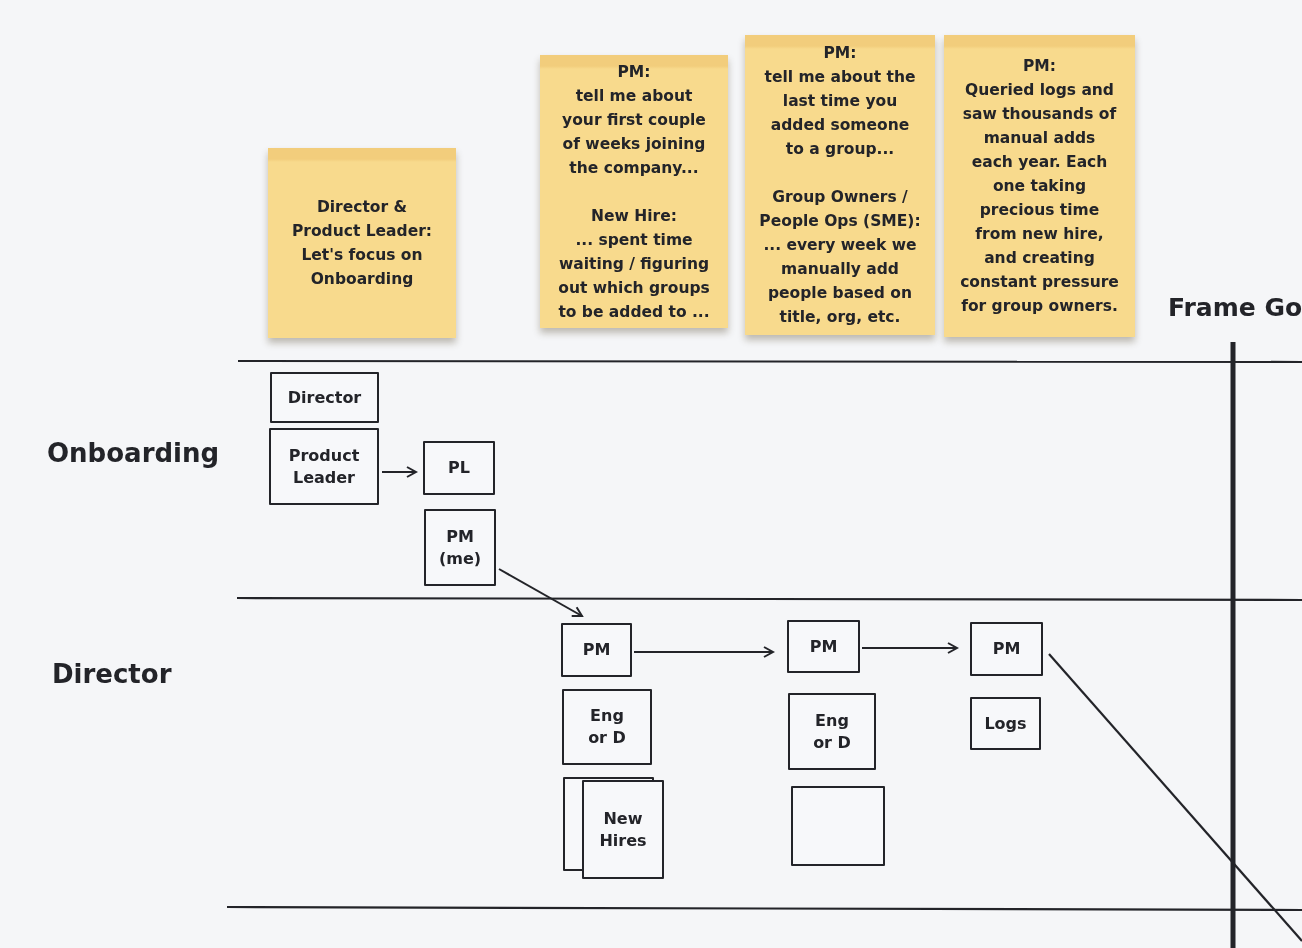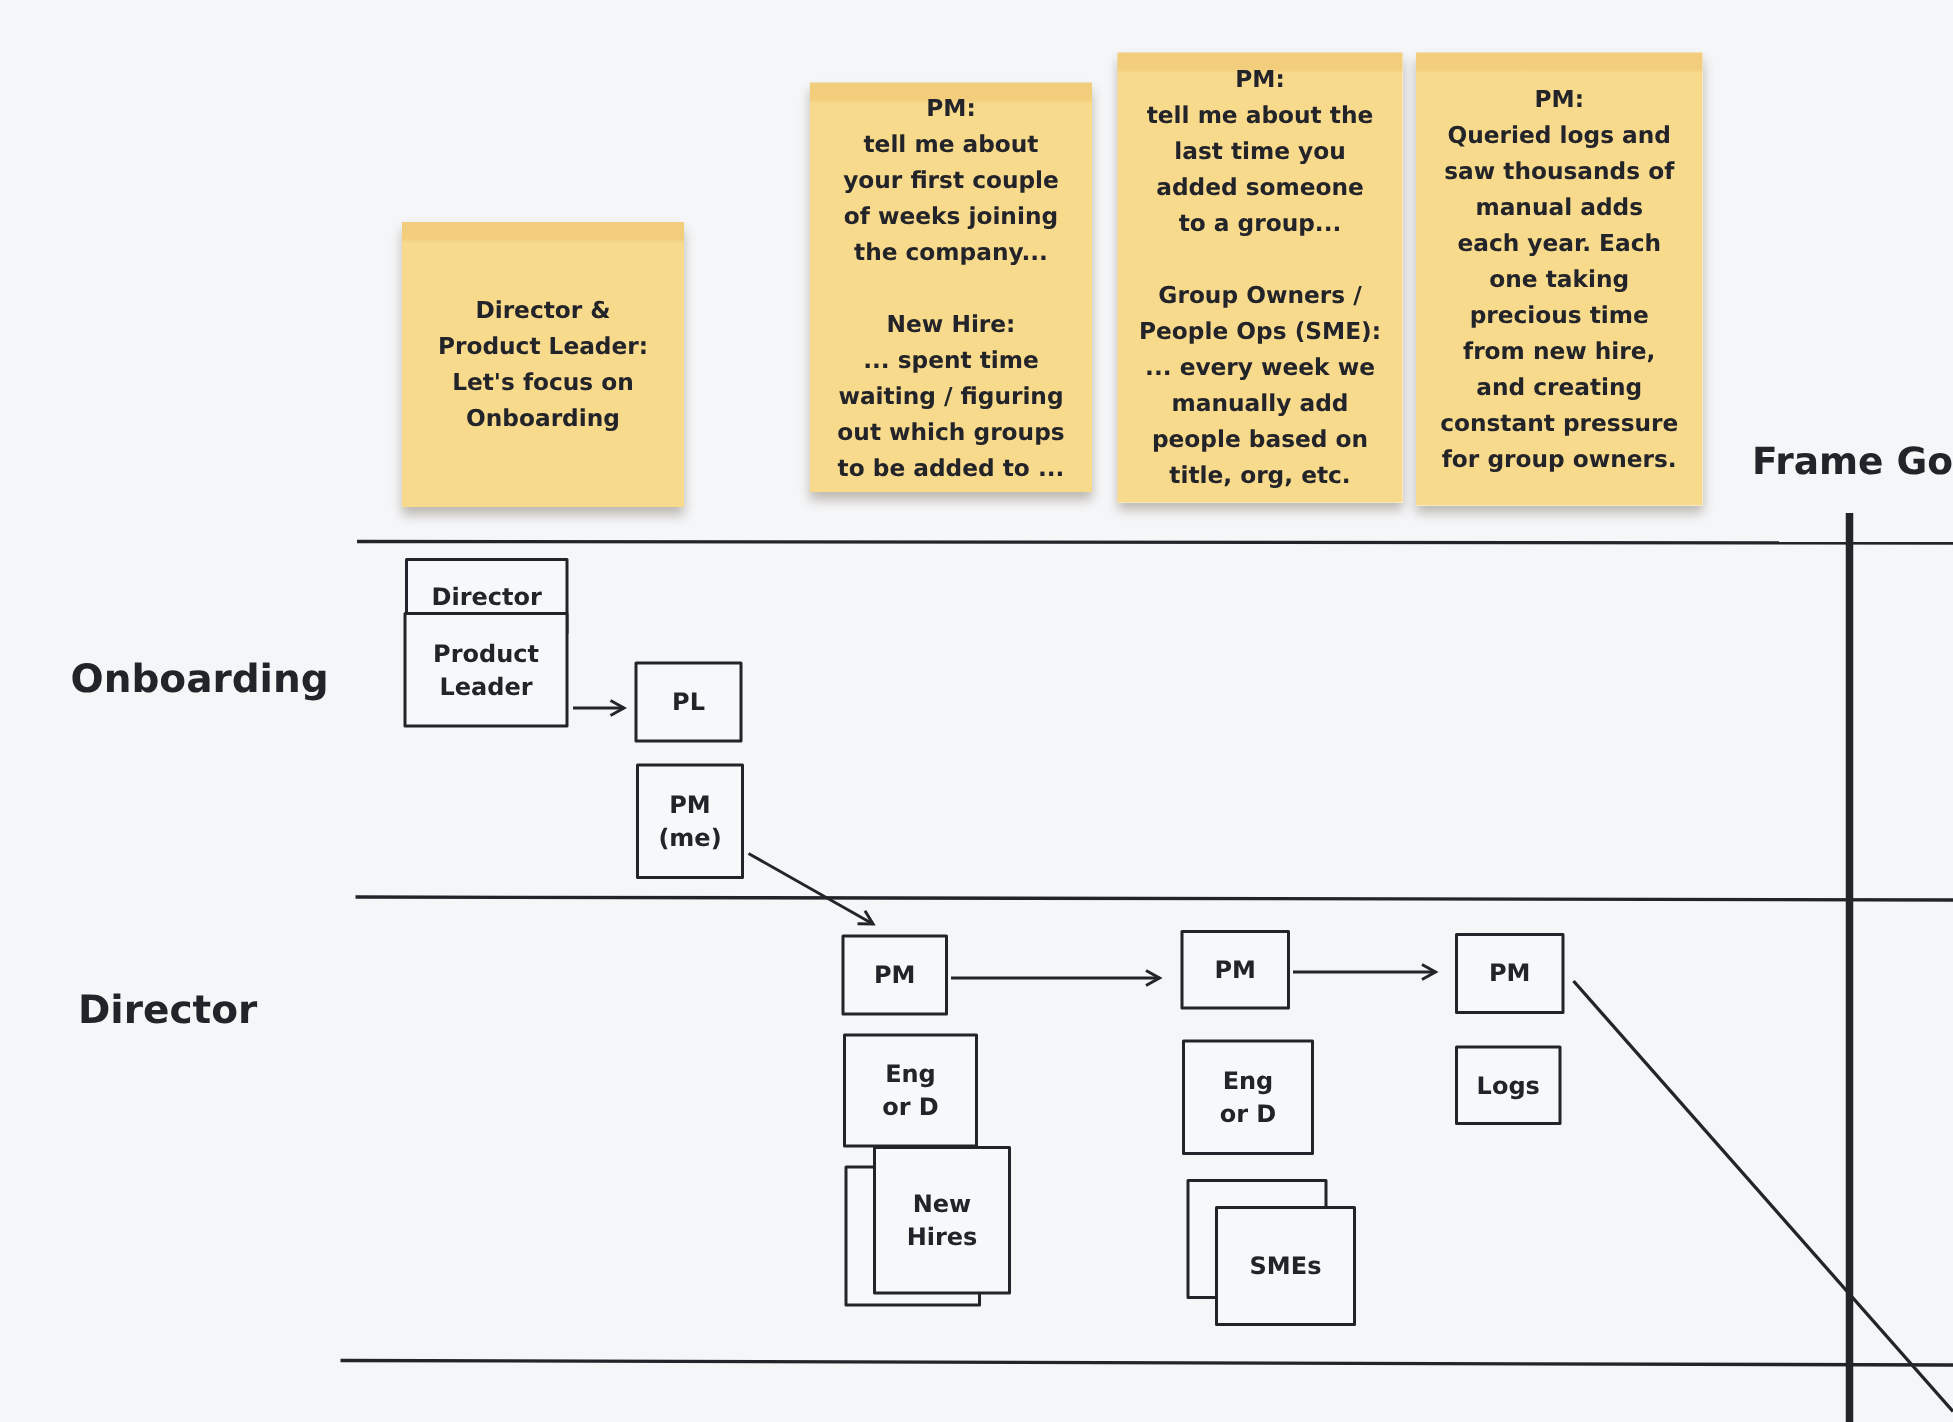--- a/index.html
+++ b/index.html
@@ -109,7 +109,7 @@
   <div class="frame-label" style="left:1168px;top:293px;">Frame Go</div>
 
   <div class="shape" style="left:270px;top:372px;width:109px;height:51px;">Director</div>
-  <div class="shape" style="left:269px;top:408px;width:110px;height:77px;">Product
+  <div class="shape" style="left:269px;top:428px;width:110px;height:77px;">Product
 Leader</div>
   <div class="shape" style="left:423px;top:441px;width:72px;height:54px;">PL</div>
   <div class="shape" style="left:424px;top:509px;width:72px;height:77px;">PM

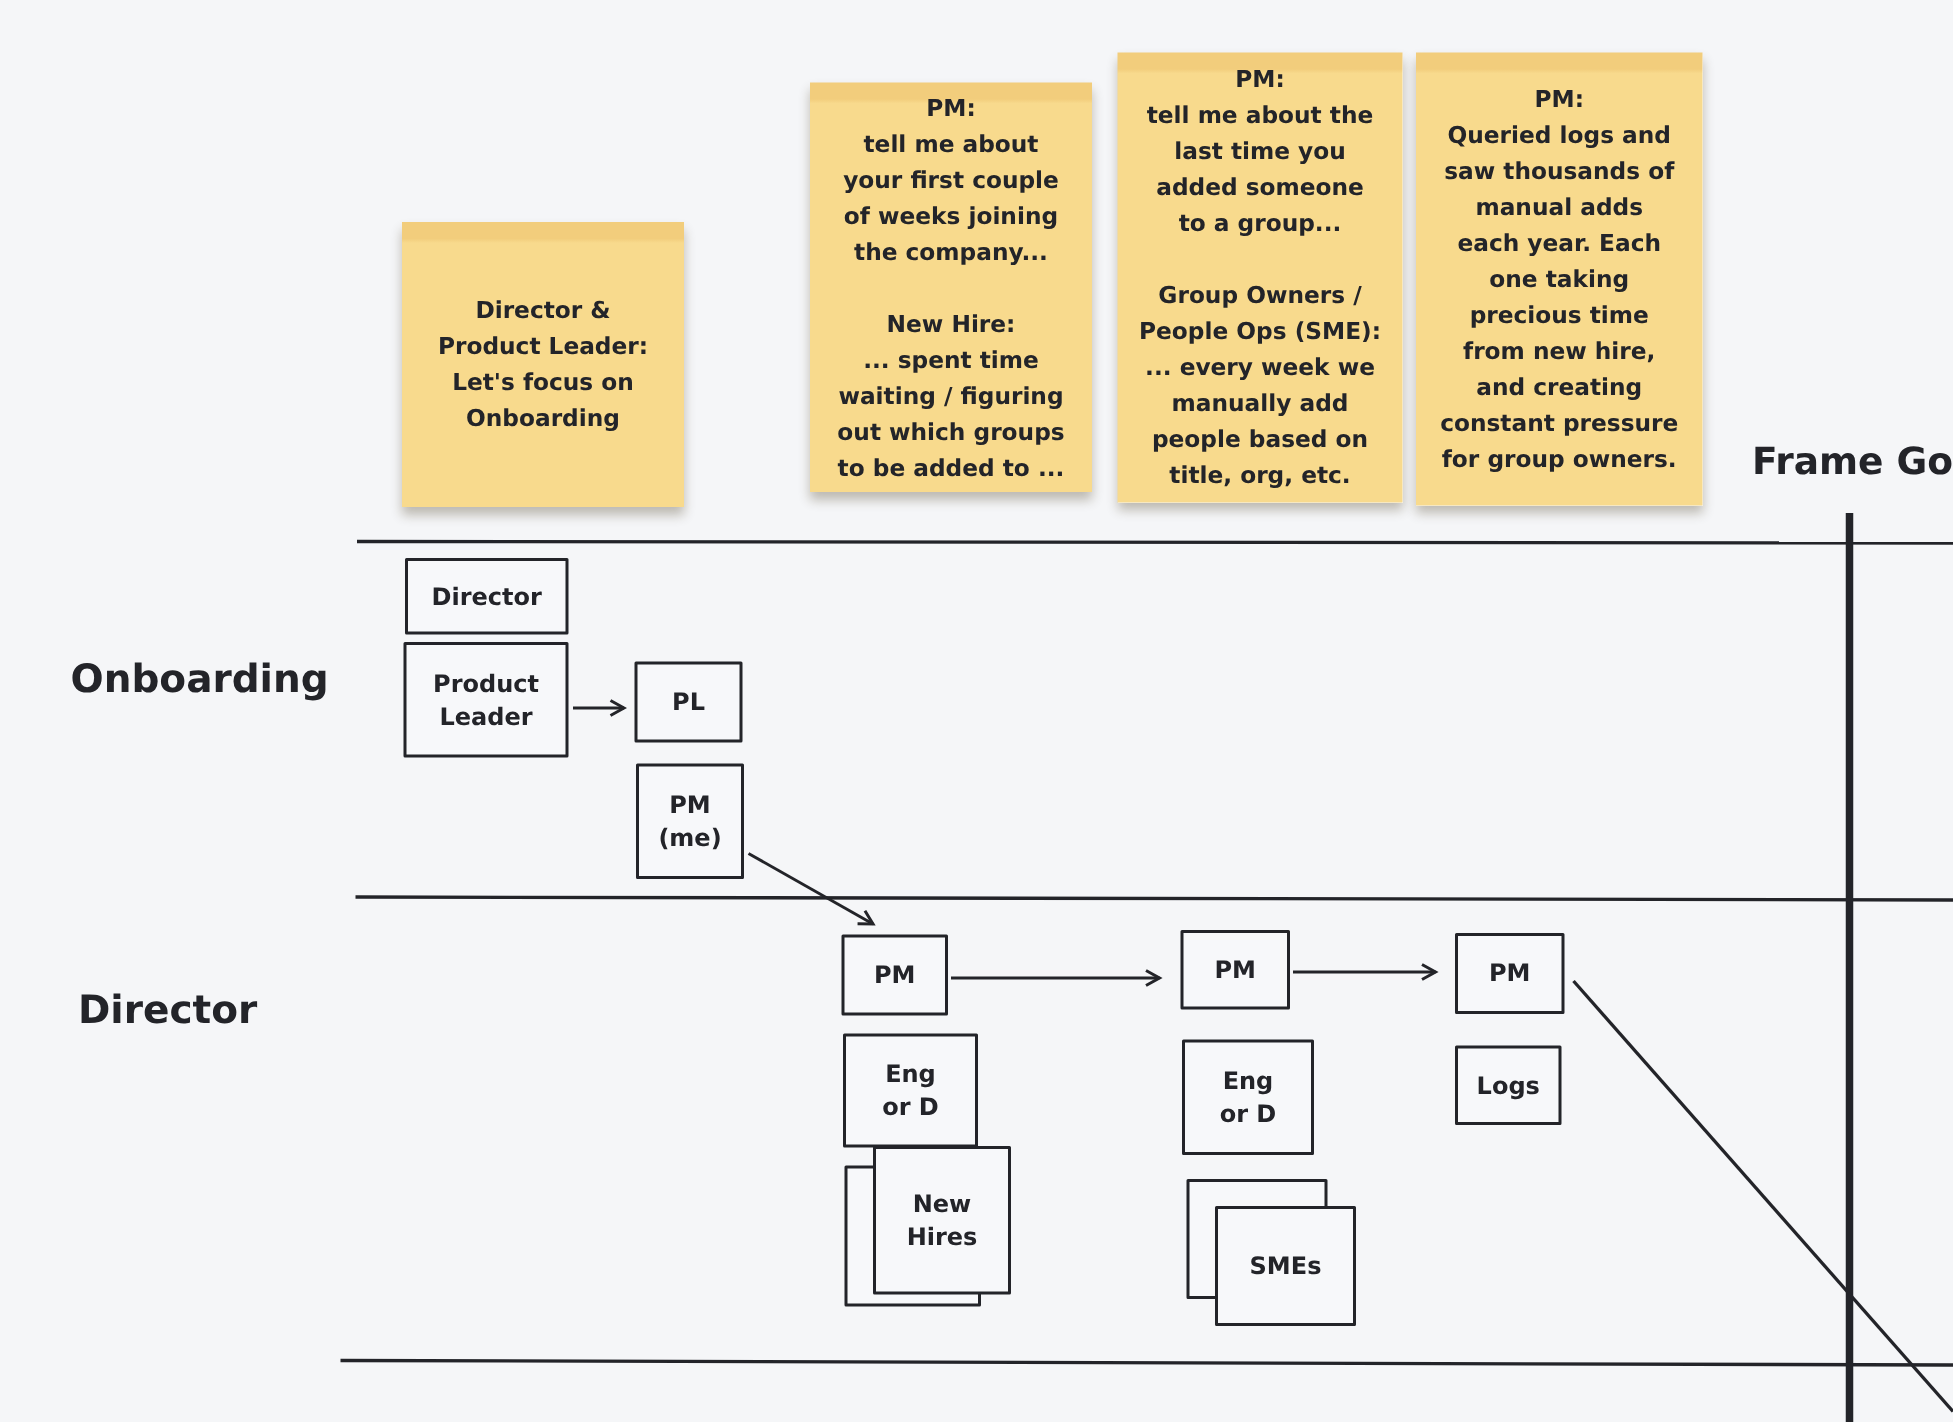--- a/index.html
+++ b/index.html
@@ -119,7 +119,7 @@
   <div class="shape" style="left:562px;top:689px;width:90px;height:76px;">Eng
 or D</div>
   <div class="shape" style="left:563px;top:777px;width:91px;height:94px;"></div>
-  <div class="shape" style="left:582px;top:764px;width:92px;height:99px;">New
+  <div class="shape" style="left:582px;top:780px;width:82px;height:99px;">New
 Hires</div>
 
   <div class="shape" style="left:787px;top:620px;width:73px;height:53px;">PM</div>

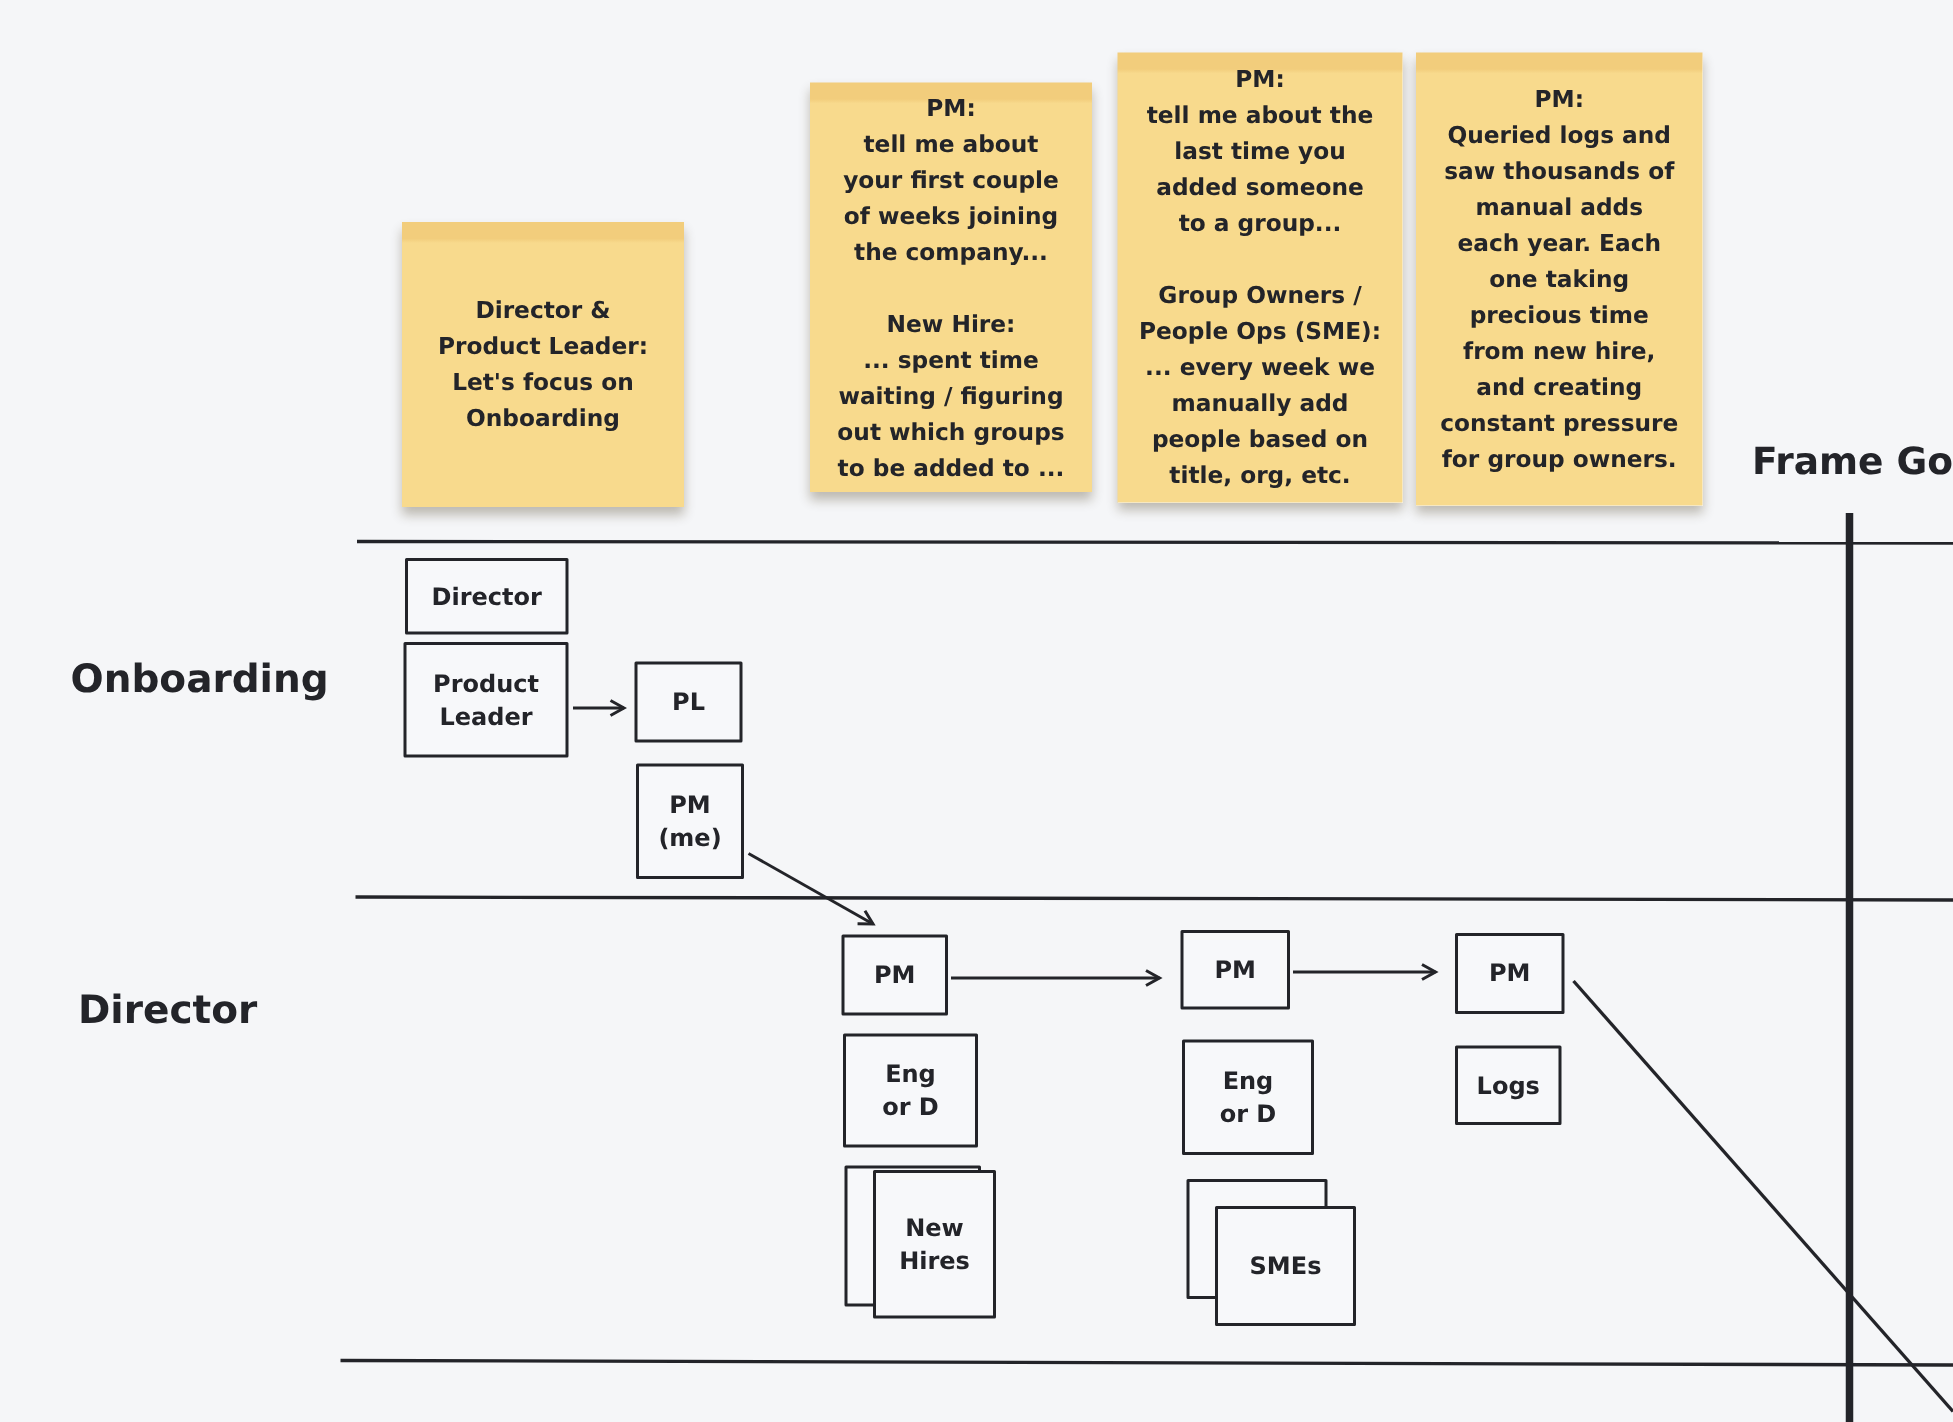--- a/index.html
+++ b/index.html
@@ -126,7 +126,6 @@
   <div class="shape" style="left:788px;top:693px;width:88px;height:77px;">Eng
 or D</div>
   <div class="shape" style="left:791px;top:786px;width:94px;height:80px;"></div>
-  <div class="shape" style="left:810px;top:804px;width:94px;height:80px;">SMEs</div>
 
   <div class="shape" style="left:970px;top:622px;width:73px;height:54px;">PM</div>
   <div class="shape" style="left:970px;top:697px;width:71px;height:53px;">Logs</div>

